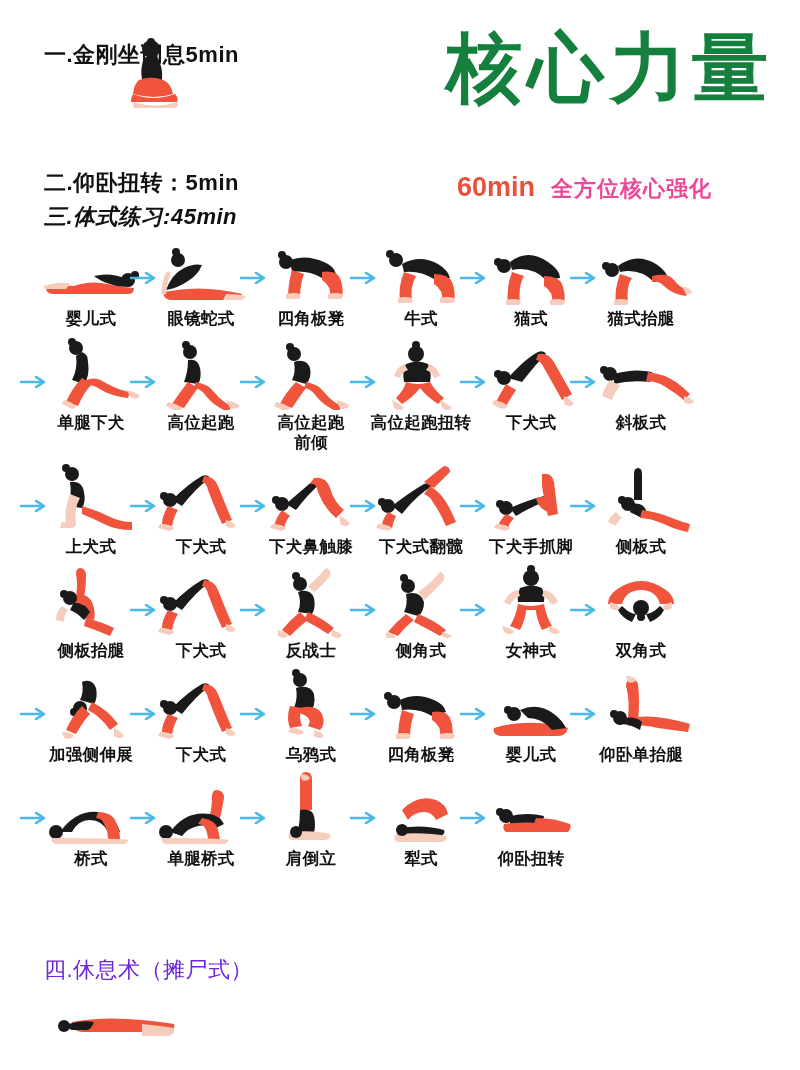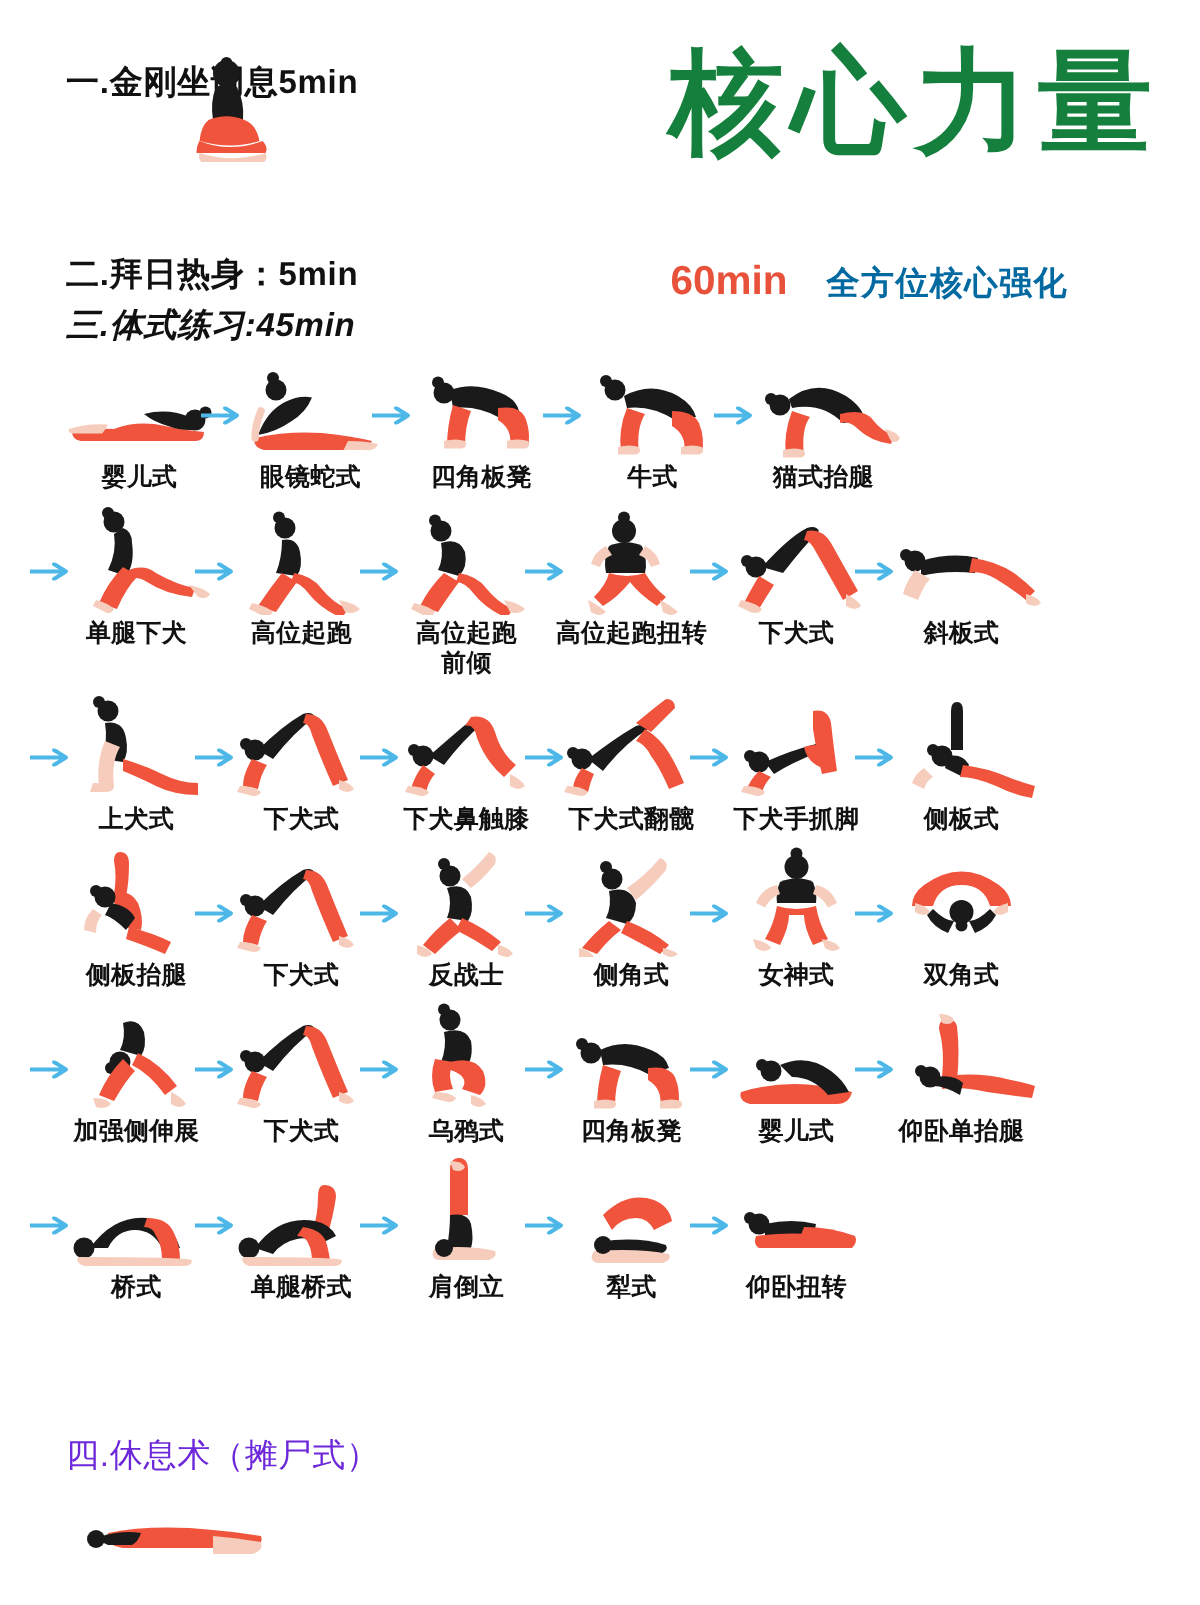--- a/index.html
+++ b/index.html
@@ -155,7 +155,7 @@
 
     <div class="intro">
       <div class="intro-line l1">一.金刚坐调息5min</div>
-      <div class="intro-line l2">二.拜日热身：5min</div>
+      <div class="intro-line l2">二.仰卧扭转：5min</div>
       <div class="intro-line l3">三.体式练习:45min</div>
     </div>
 

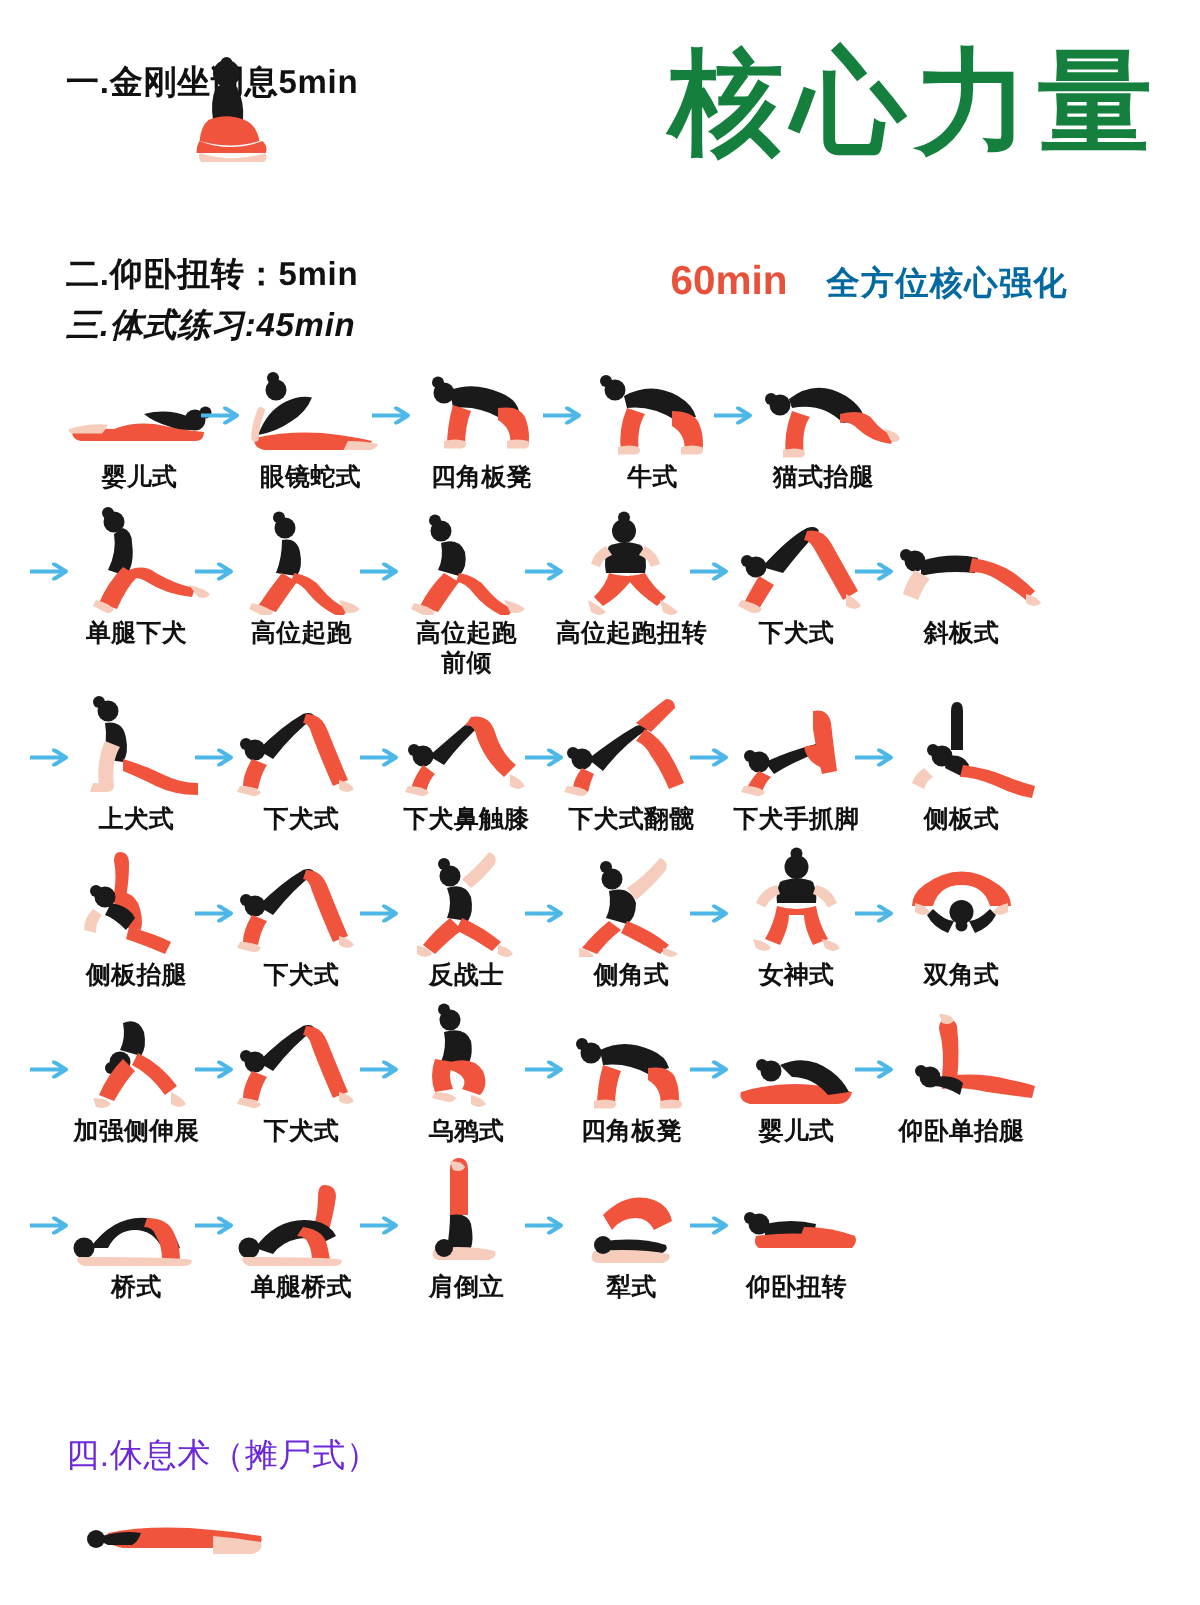--- a/index.html
+++ b/index.html
@@ -68,7 +68,7 @@
     top: 172px;
     display: flex;
     align-items: baseline;
-    gap: 26px;
+    gap: 16px;
   }
   .subtitle .mins {
     font-size: 27px;

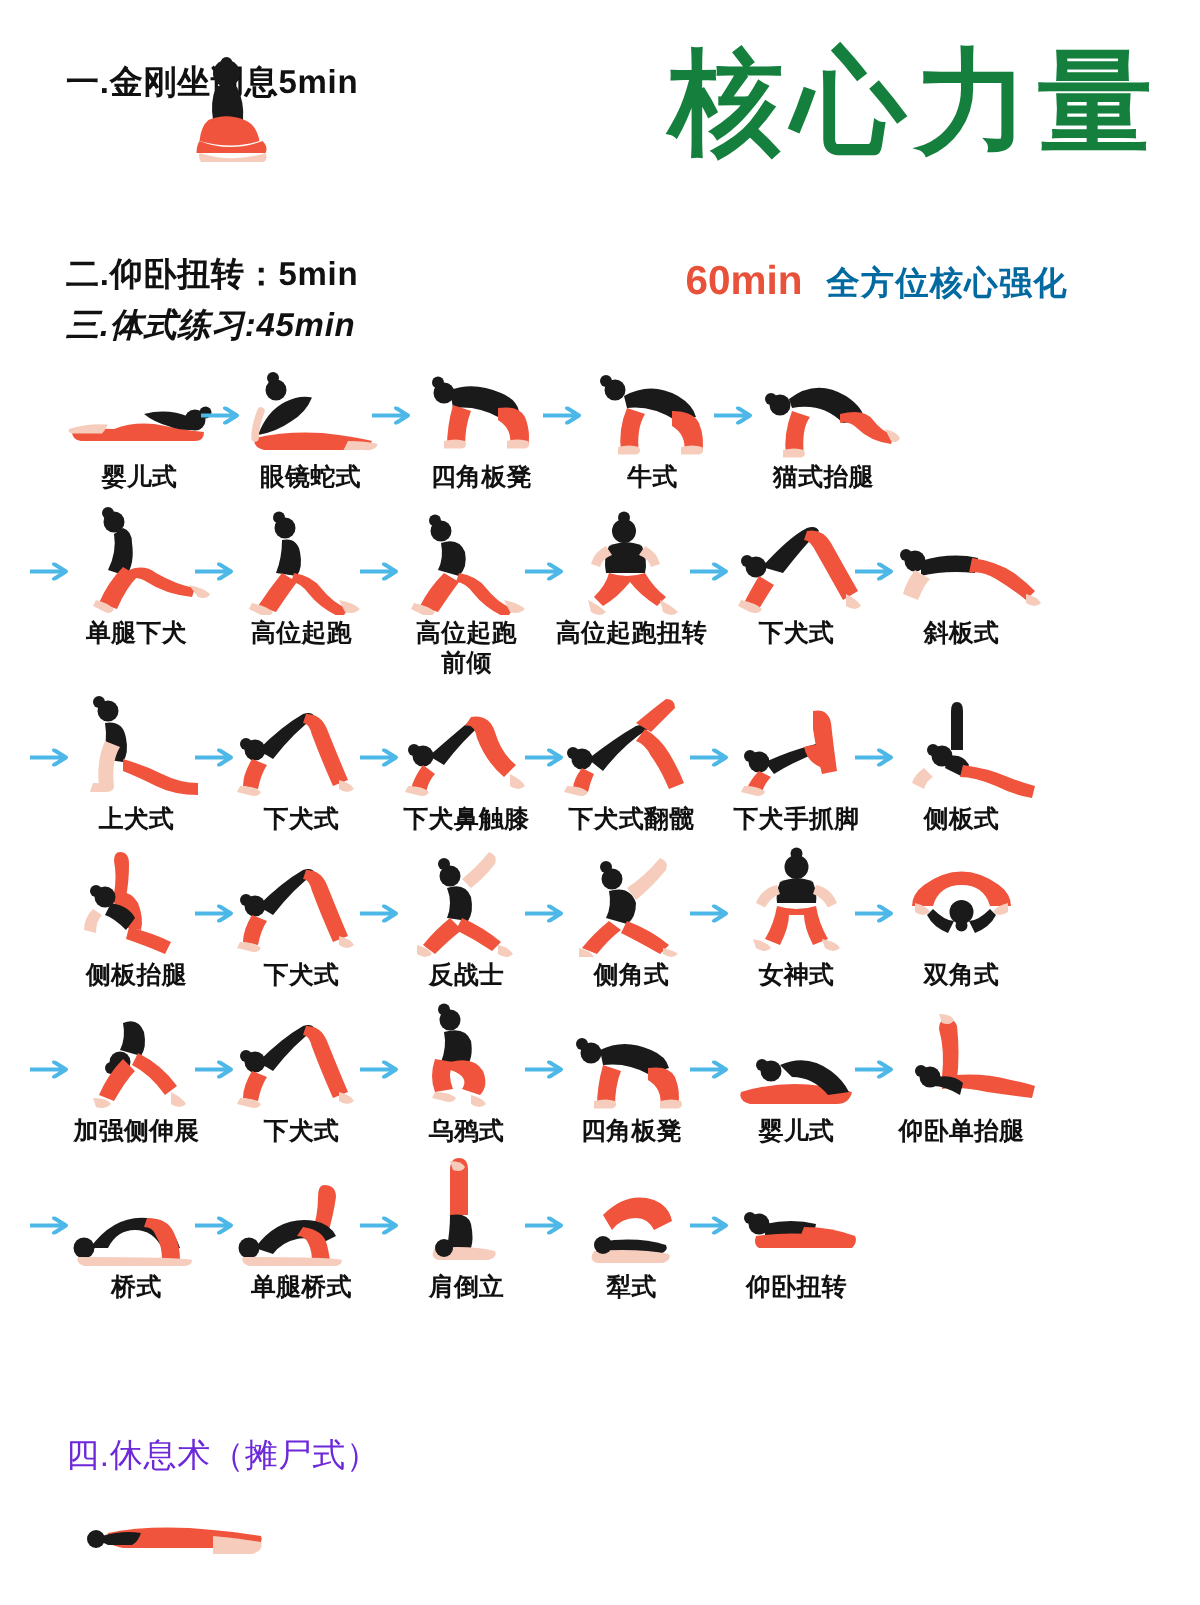--- a/index.html
+++ b/index.html
@@ -79,7 +79,7 @@
   .subtitle .desc {
     font-size: 22px;
     font-weight: bold;
-    color: #0369a1;
+    color: #ec4899;
     letter-spacing: 1px;
   }
 

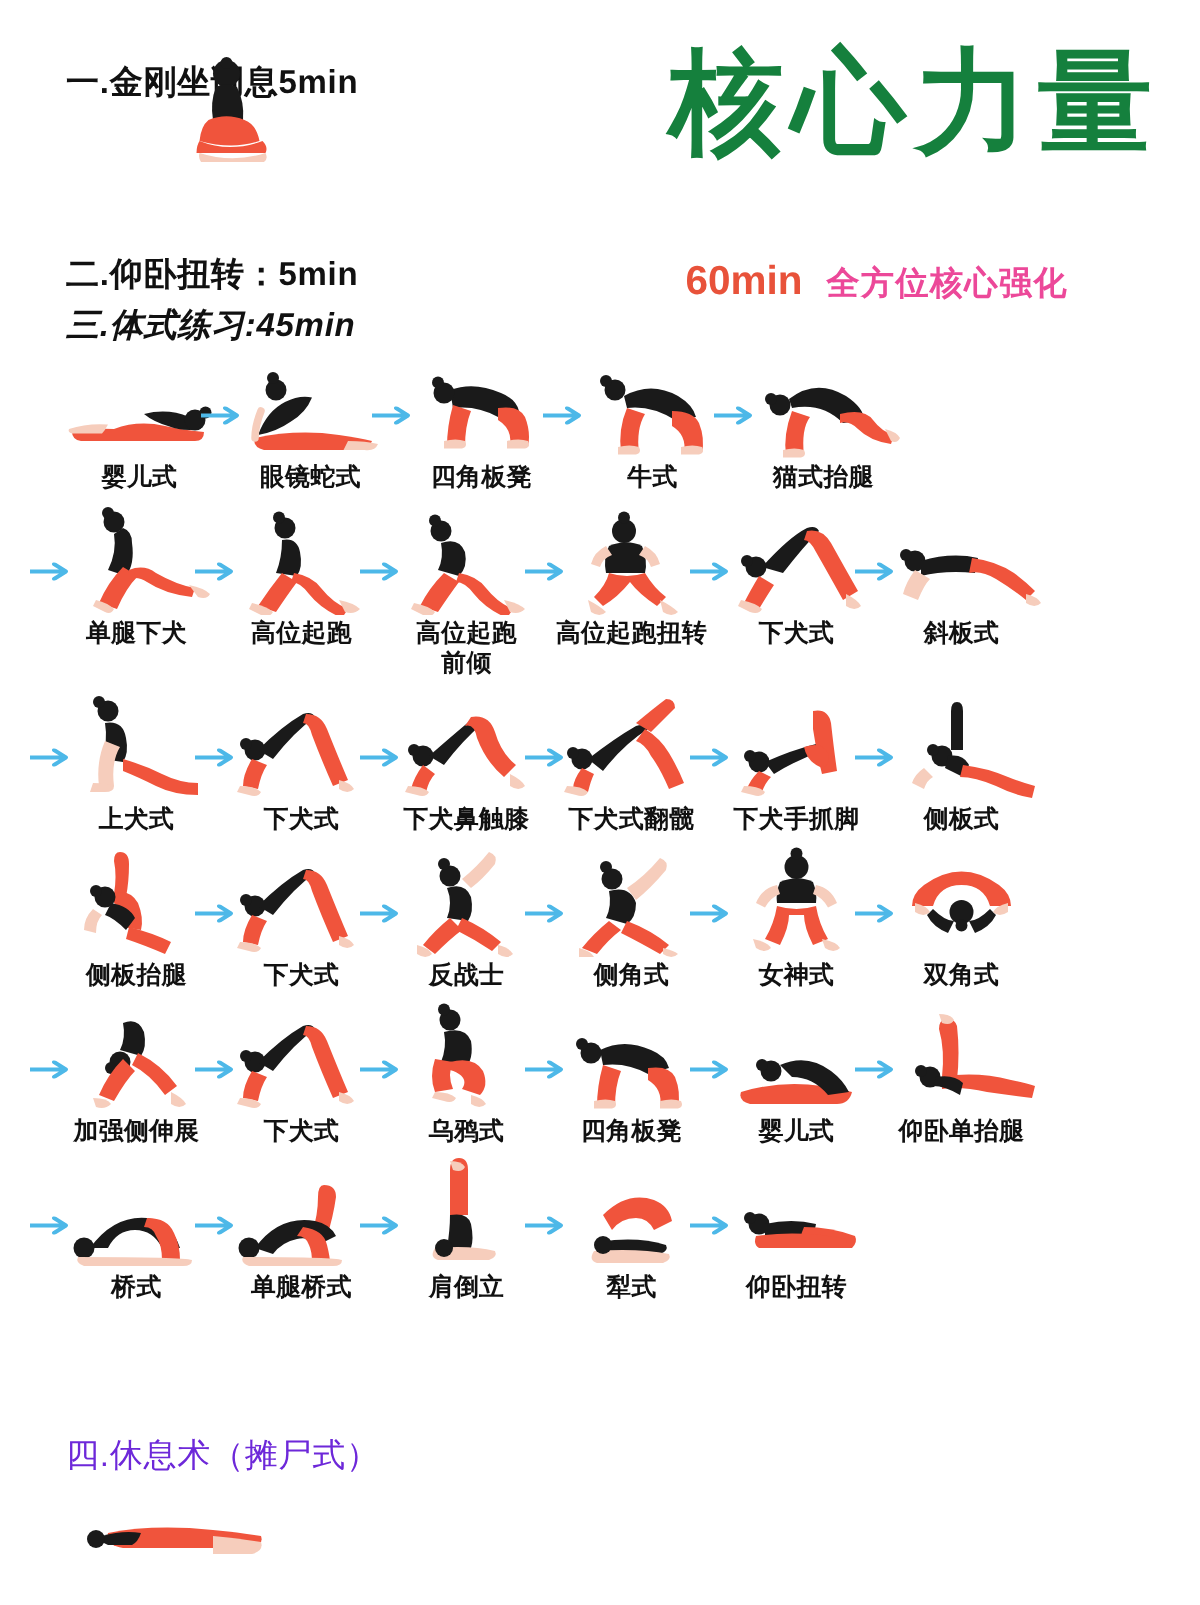--- a/index.html
+++ b/index.html
@@ -255,6 +255,25 @@
         <div class="pose-label">牛式</div>
       </div>
 
+      <div class="pose">
+        <div class="arrow">
+          <svg viewBox="0 0 30 12" width="30" height="12">
+              <path d="M0 6 L22 6 M16 1 L24 6 L16 11" stroke="#4db8e8" stroke-width="2.6" fill="none" stroke-linecap="round" stroke-linejoin="round"></path>
+            </svg>
+        </div>
+        <div class="pose-art">
+          <svg viewBox="0 0 110 76" width="110" height="76">
+            <path d="M34 32 q18 -14 38 0 q12 8 12 16 l-14 2 q-14 -14 -34 -10z" fill="#1a1a1a"></path>
+            <circle cx="28" cy="36" r="7" fill="#1a1a1a"></circle>
+            <circle cx="22" cy="32" r="4" fill="#1a1a1a"></circle>
+            <path d="M68 46 q14 0 18 8 q4 10 2 20 l-12 0 q2 -12 -8 -18z" fill="#f0543c"></path>
+            <path d="M36 42 q-6 16 -4 32 l12 0 q-2 -18 4 -28z" fill="#f0543c"></path>
+            <path d="M30 70 q8 -2 14 0 q2 4 -2 5 l-12 0z" fill="#f6cdbc"></path>
+            <path d="M74 70 q8 -2 14 0 q2 4 -2 5 l-12 0z" fill="#f6cdbc"></path>
+          </svg>
+        </div>
+        <div class="pose-label">猫式</div>
+      </div>
 
       <div class="pose">
         <div class="arrow">

